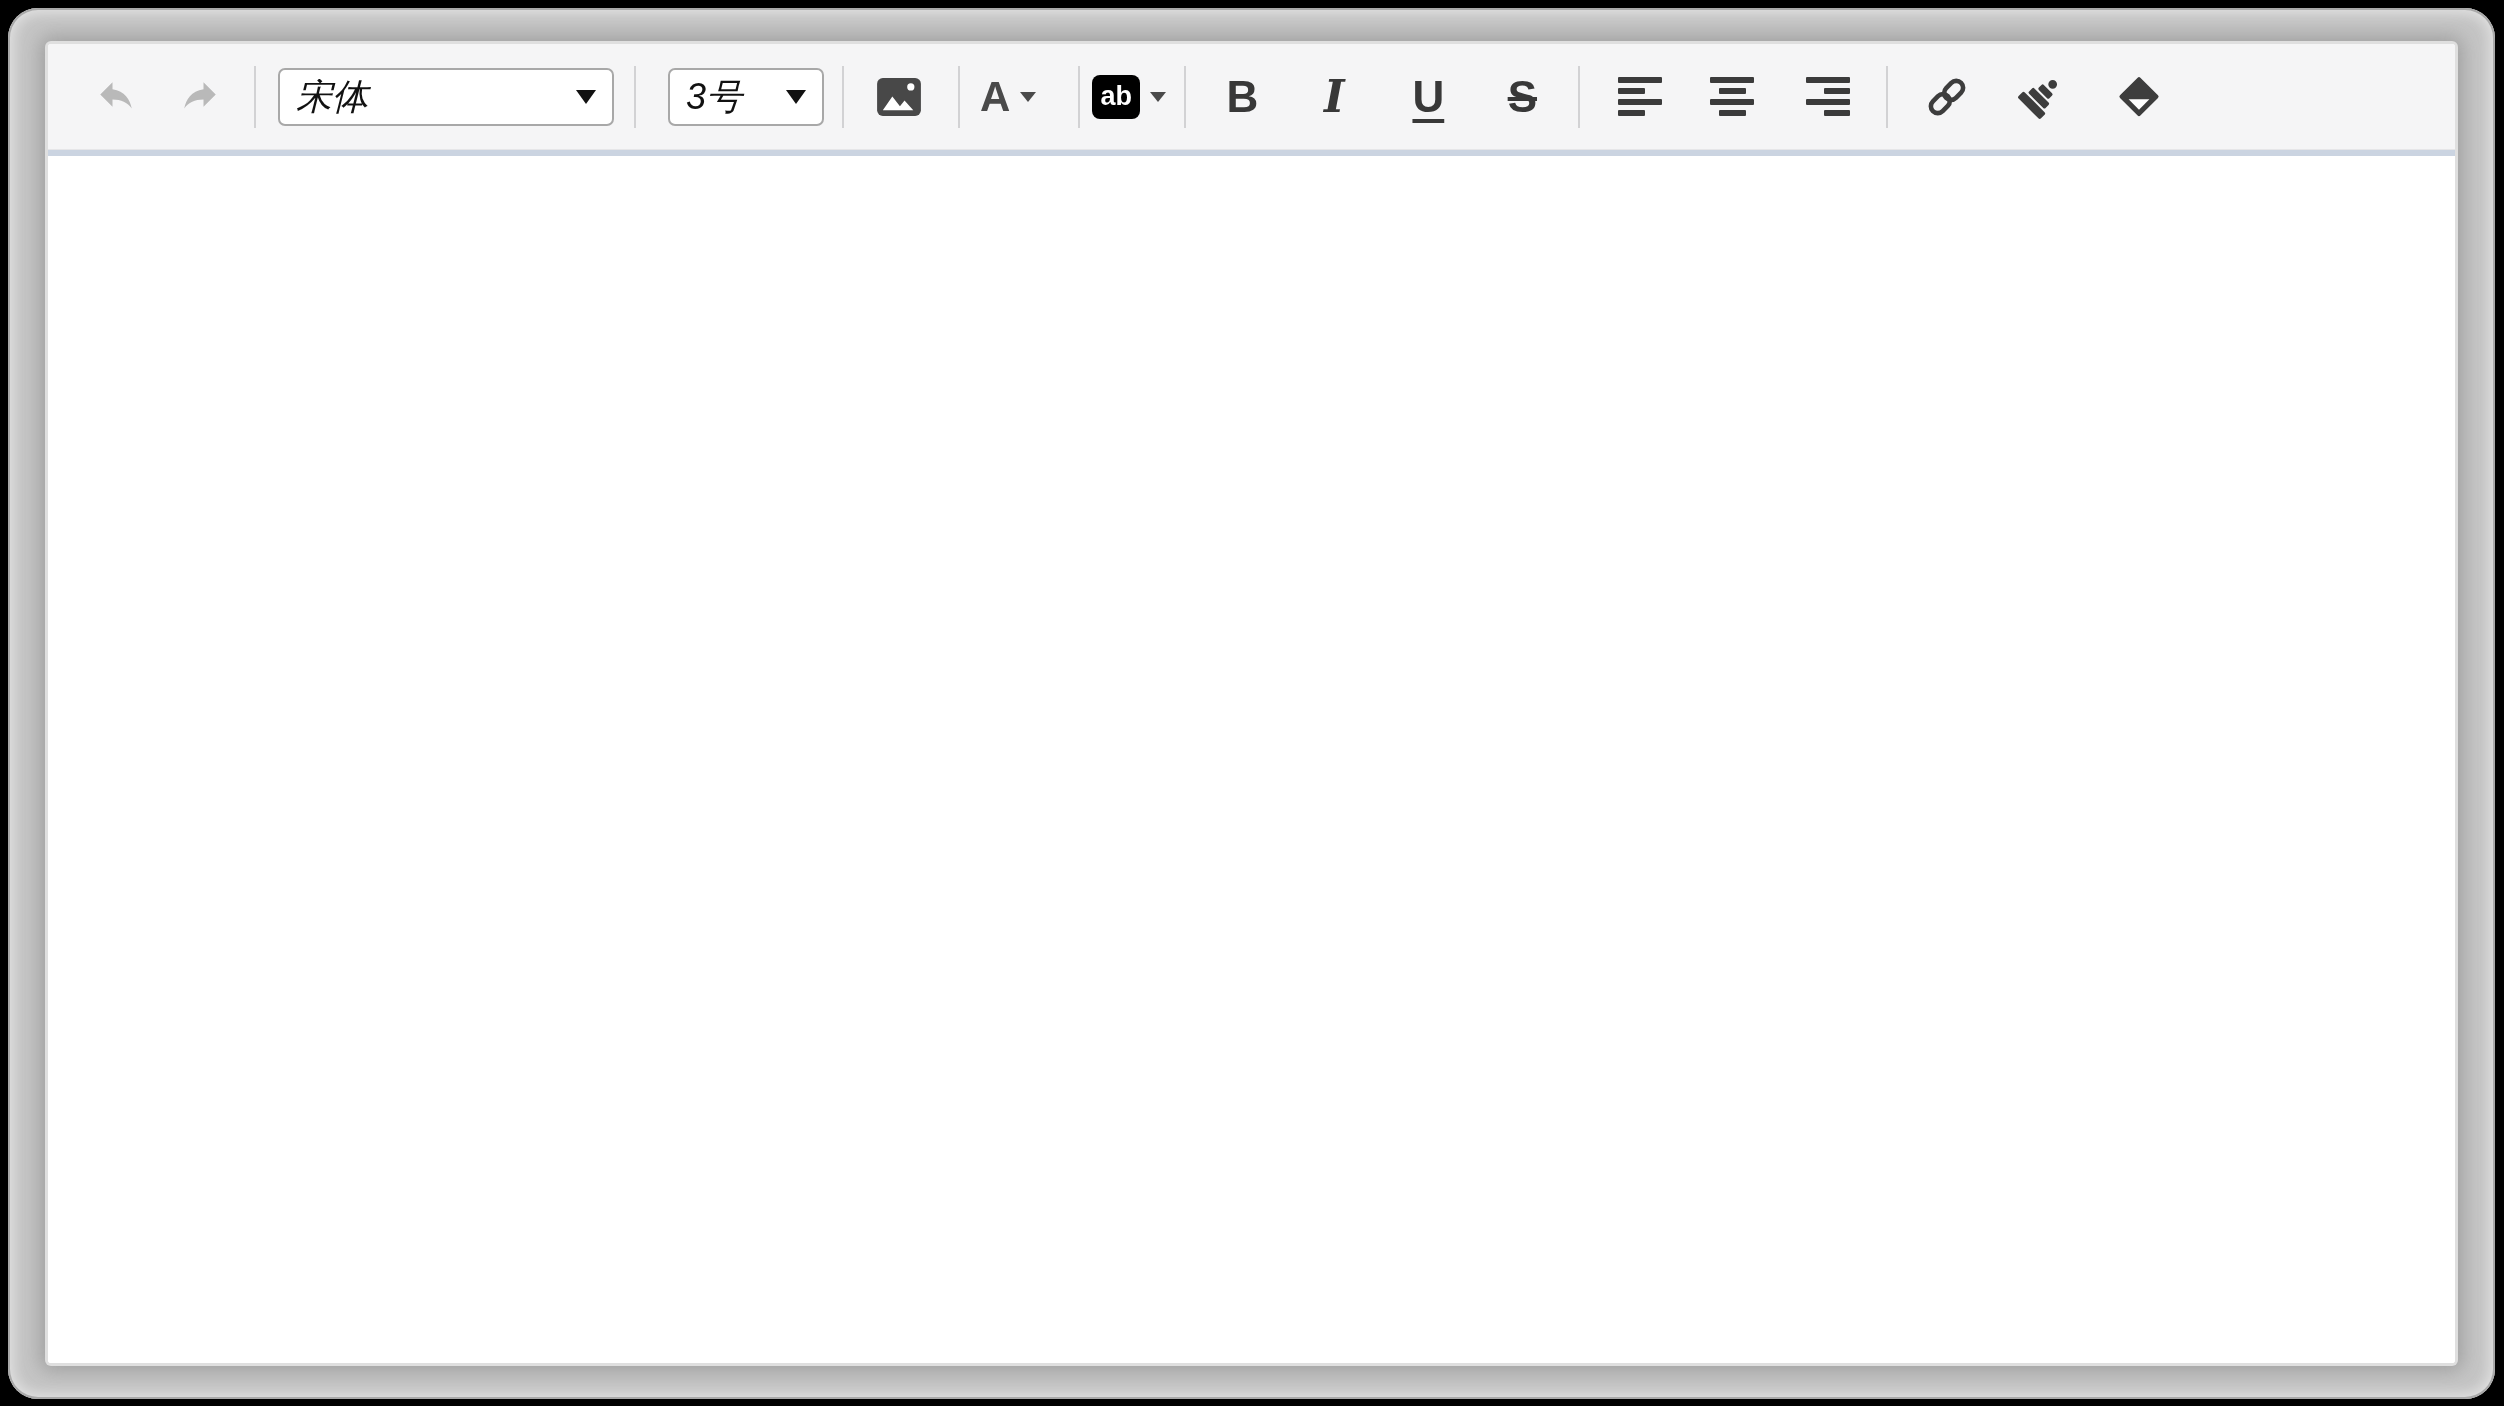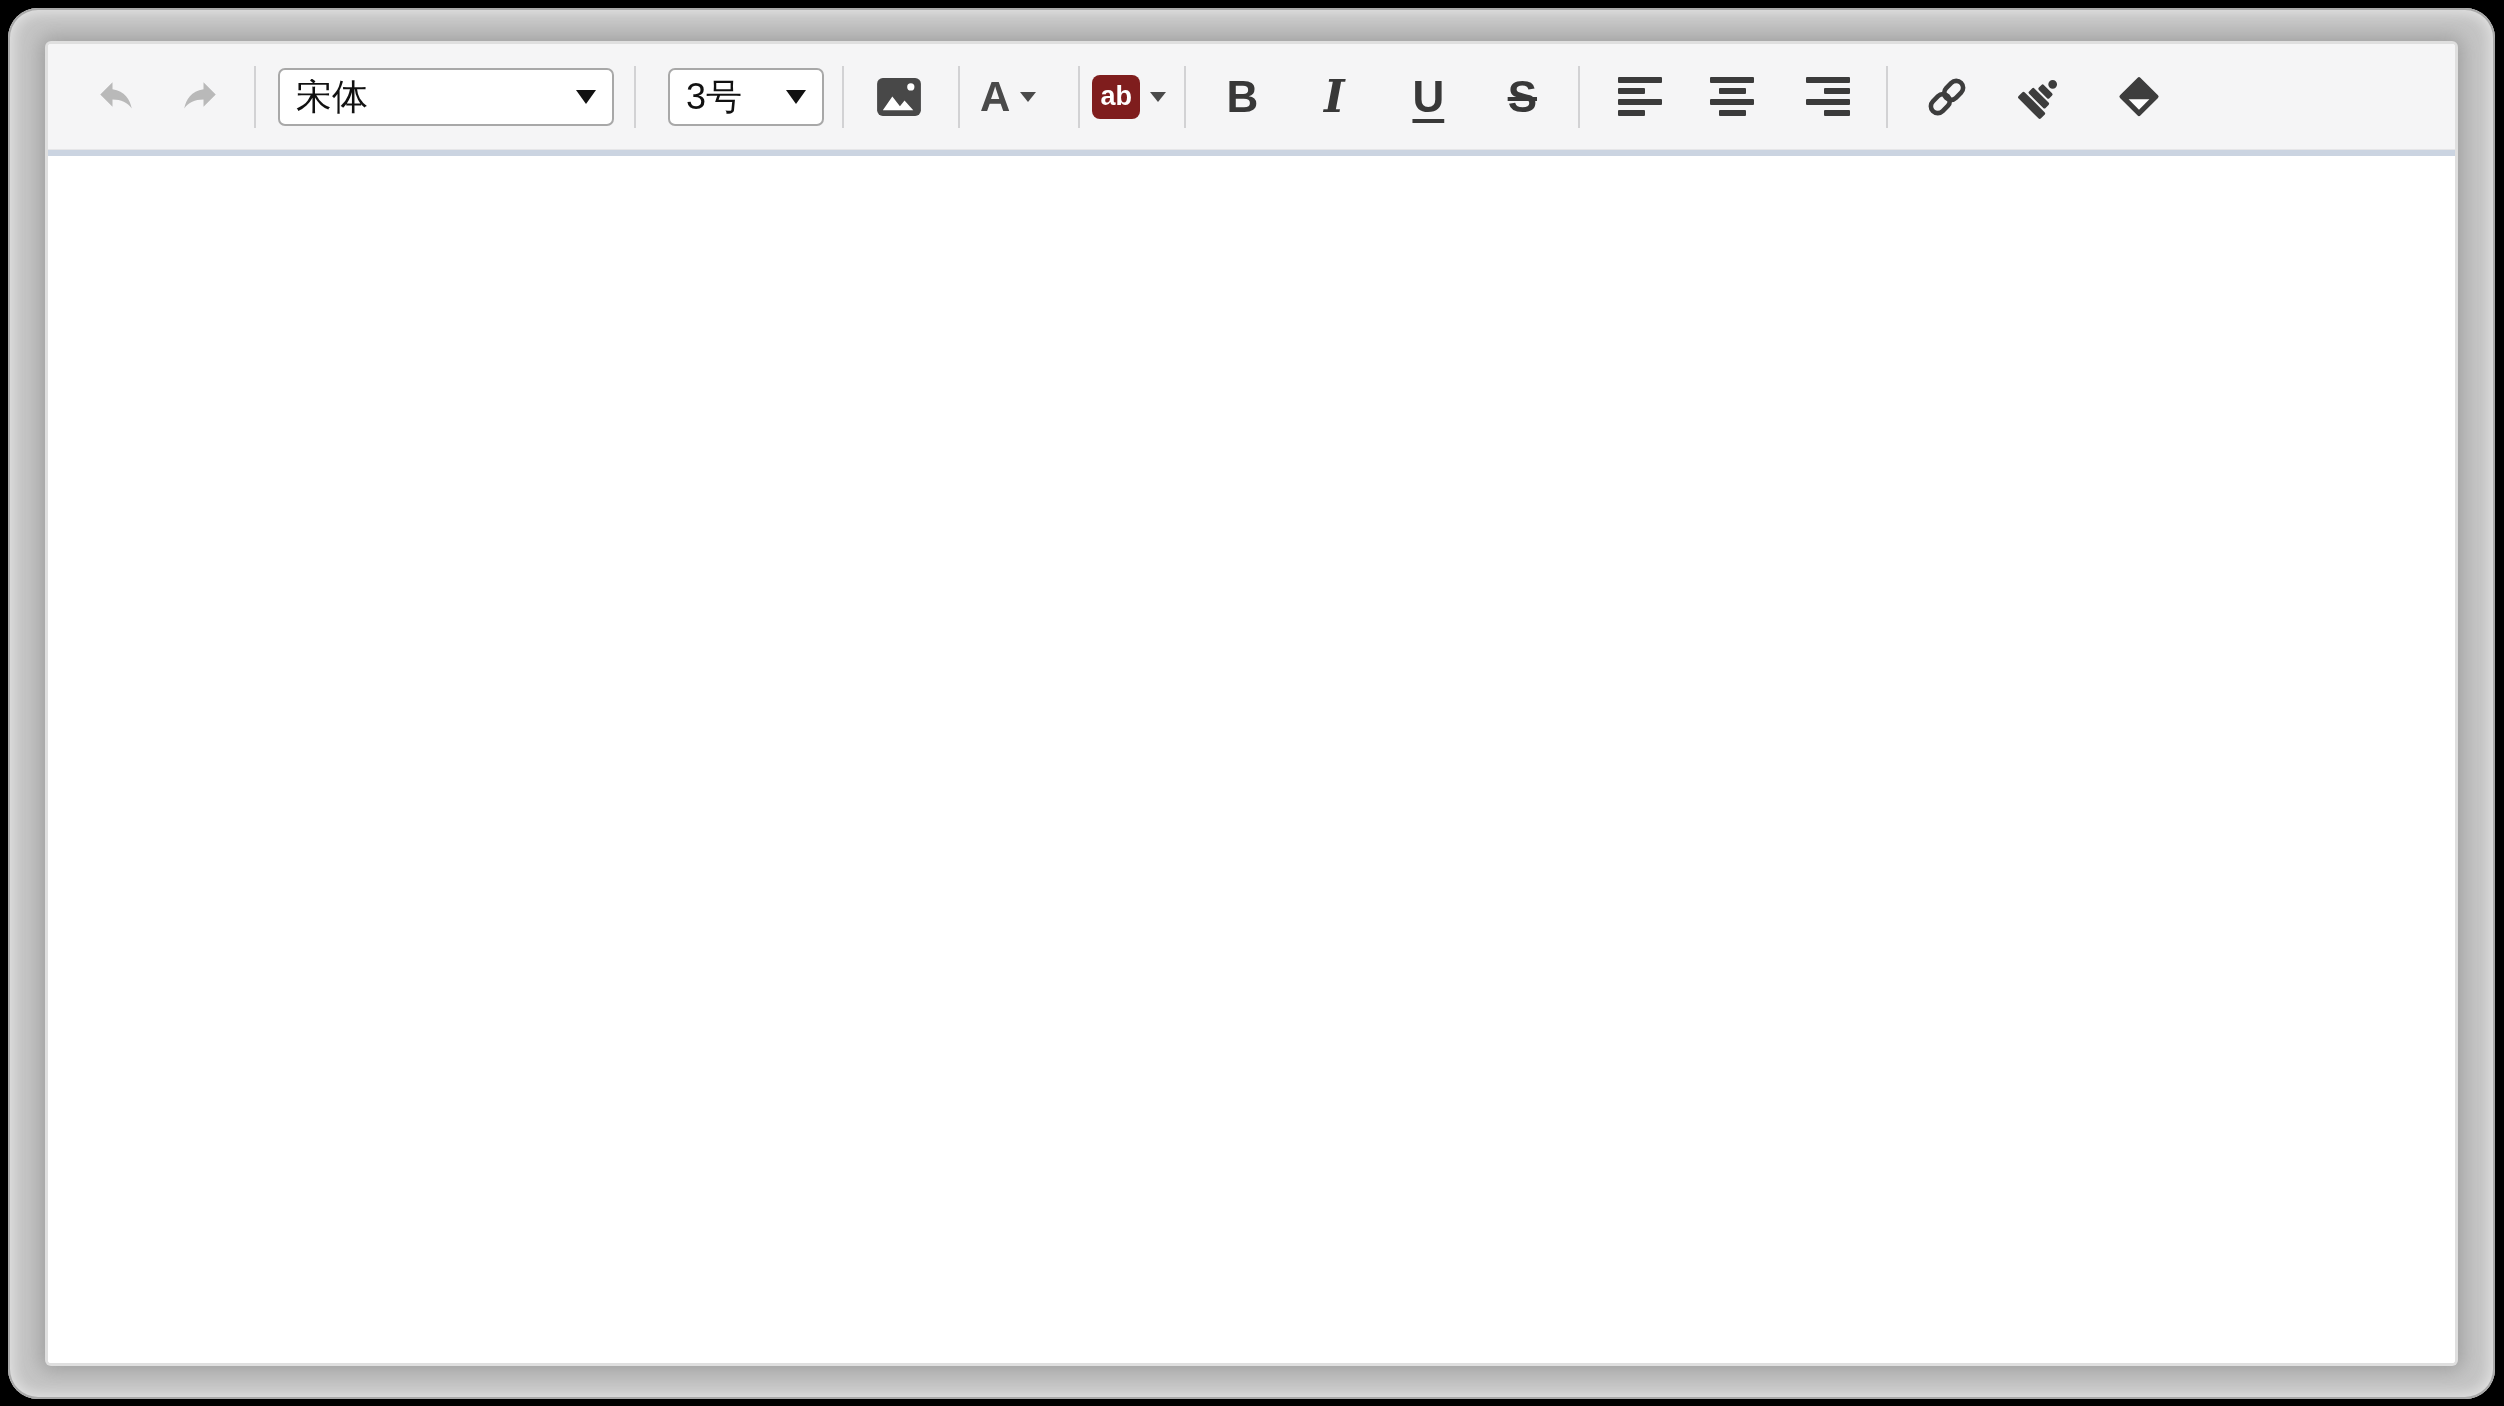--- a/index.html
+++ b/index.html
@@ -65,6 +65,7 @@
     display:flex;align-items:center;
     padding:0 16px;
     cursor:pointer;
+    font-style:italic;
   }
   .select .sel-value{
     font-size:36px;color:#111;line-height:1;flex:1;

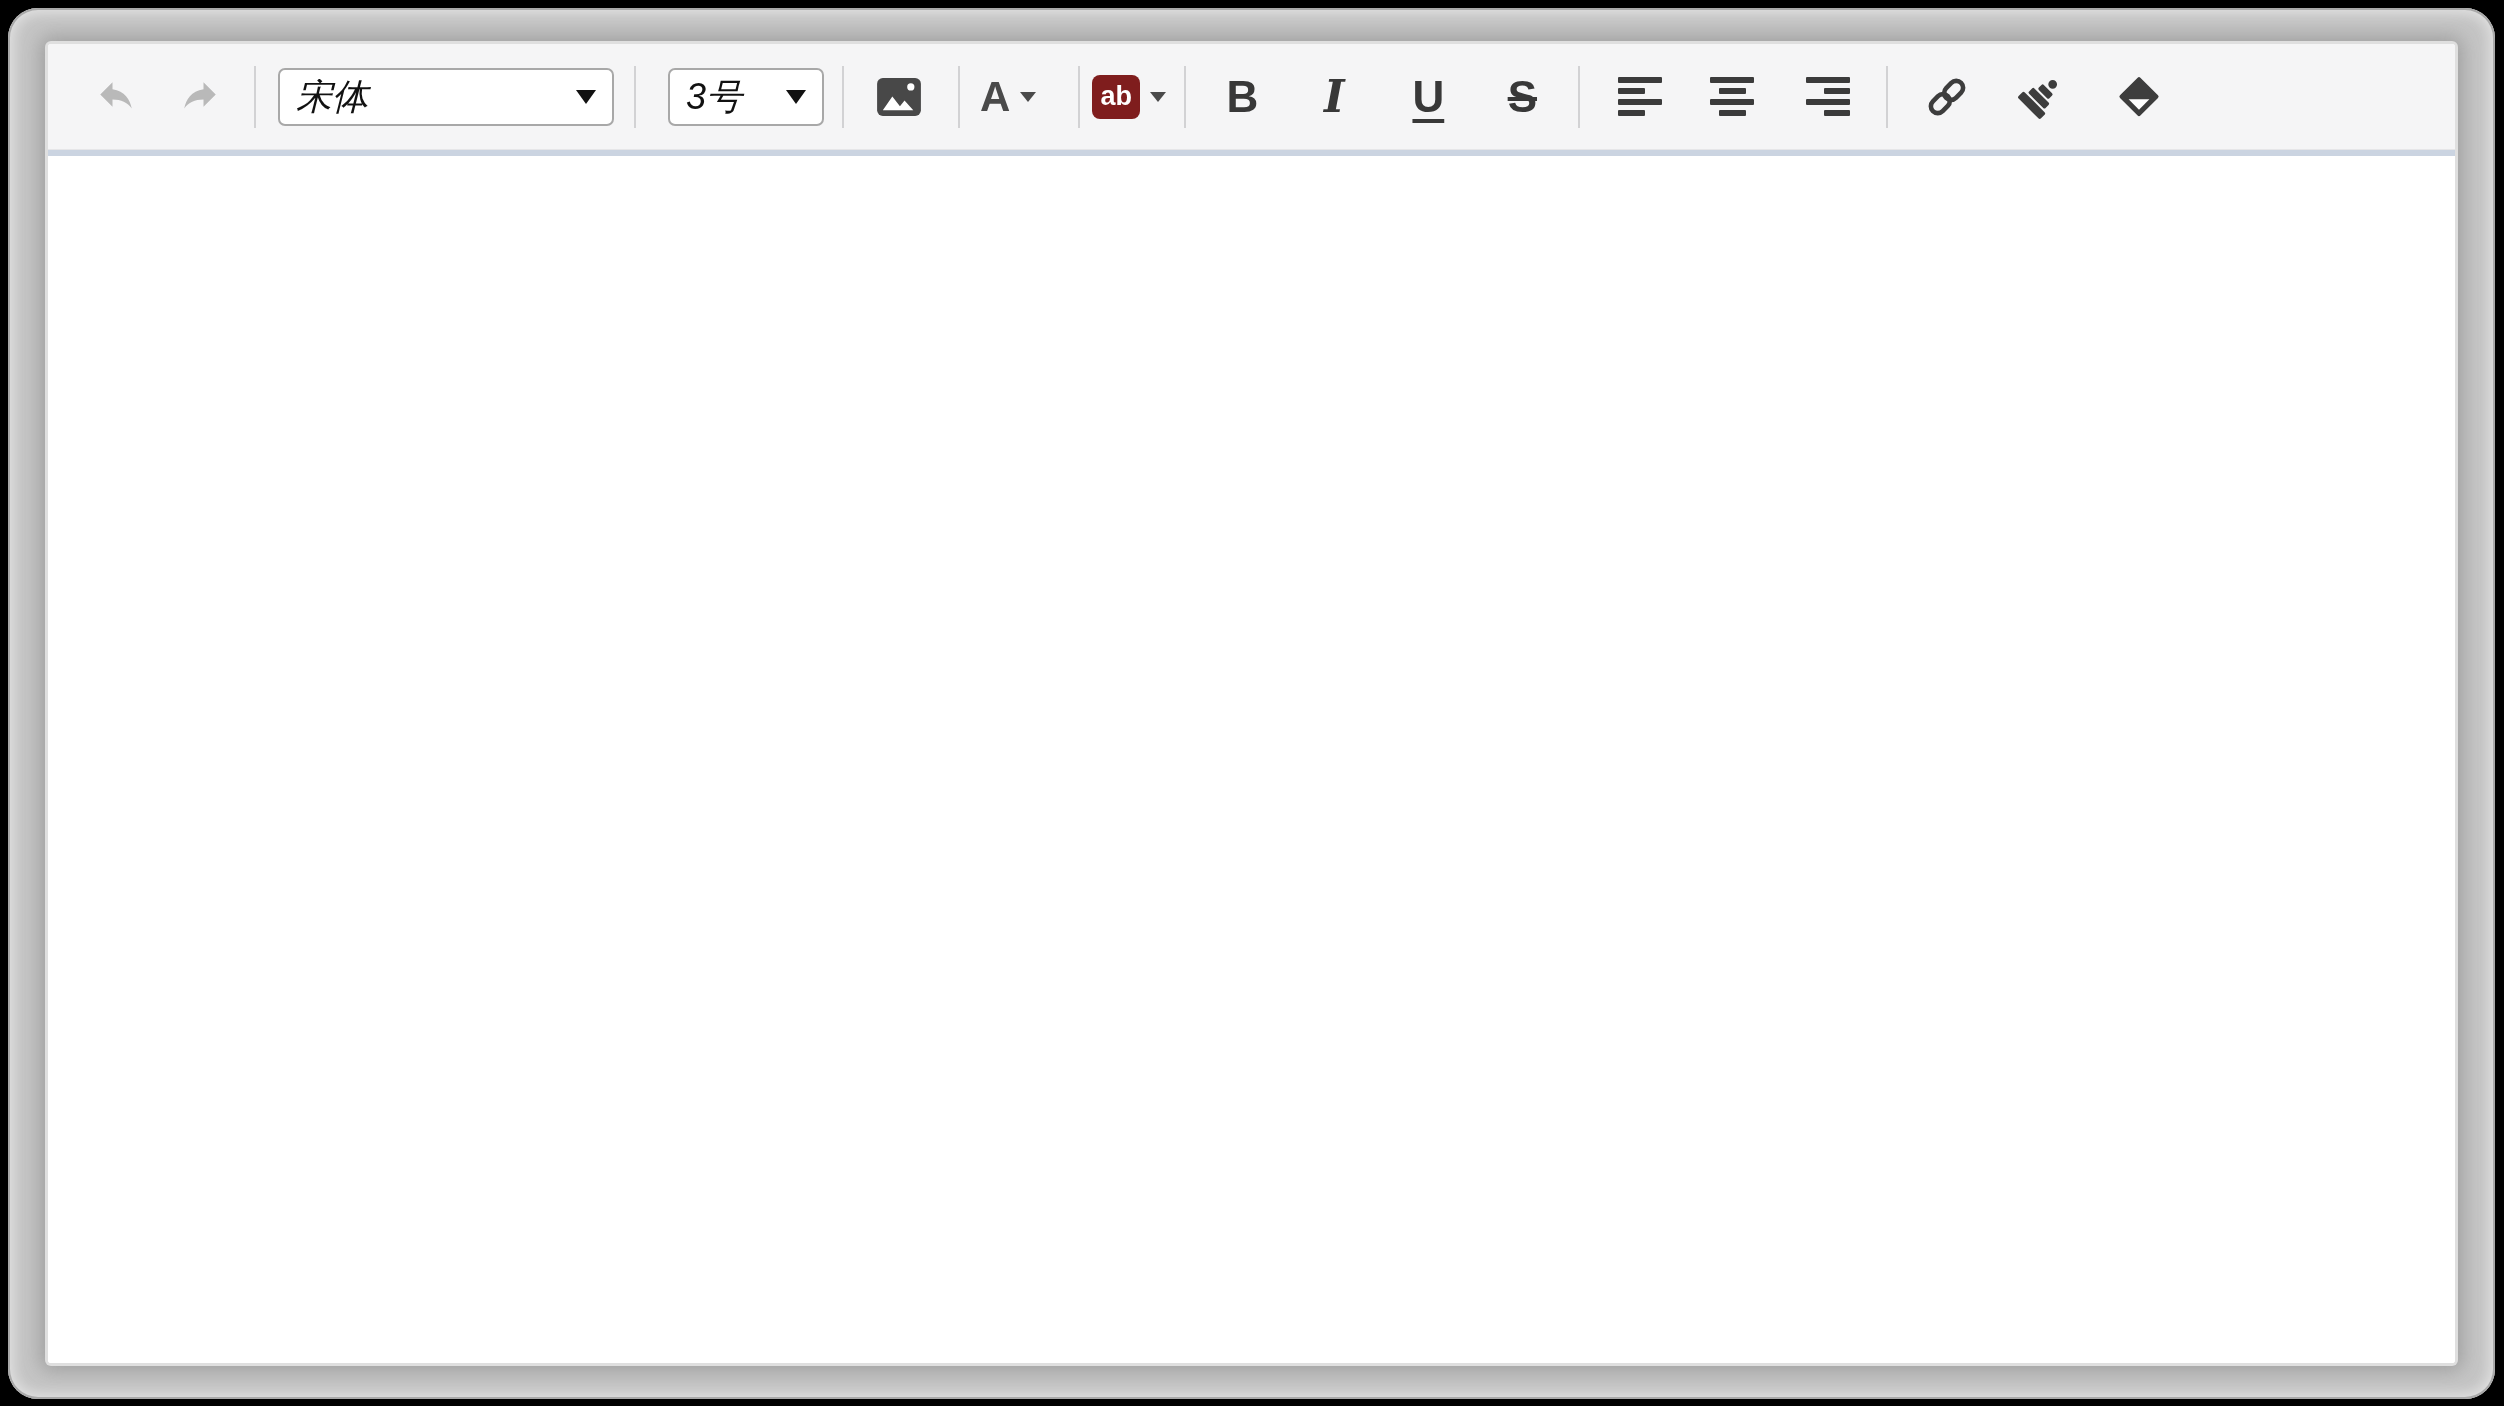--- a/index.html
+++ b/index.html
@@ -105,7 +105,7 @@
   }
   .badge{
     width:48px;height:44px;border-radius:8px;
-    background:#7f1d1d;
+    background:#000000;
     display:flex;align-items:center;justify-content:center;
   }
   .badge span{

